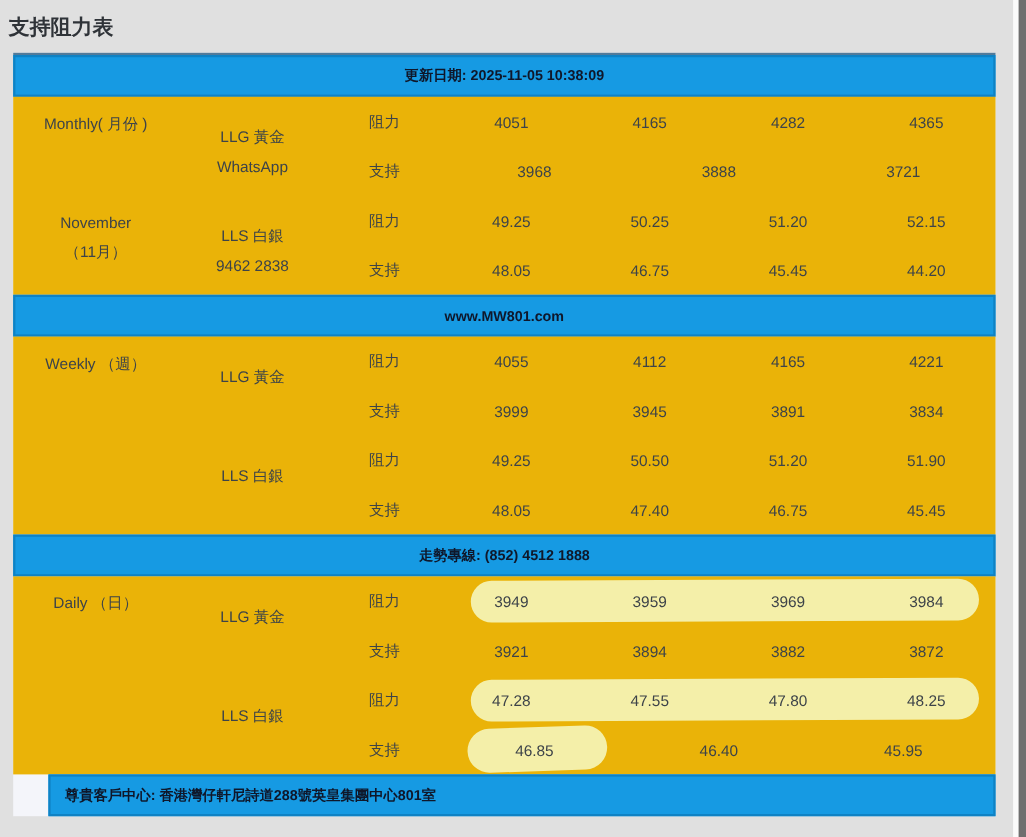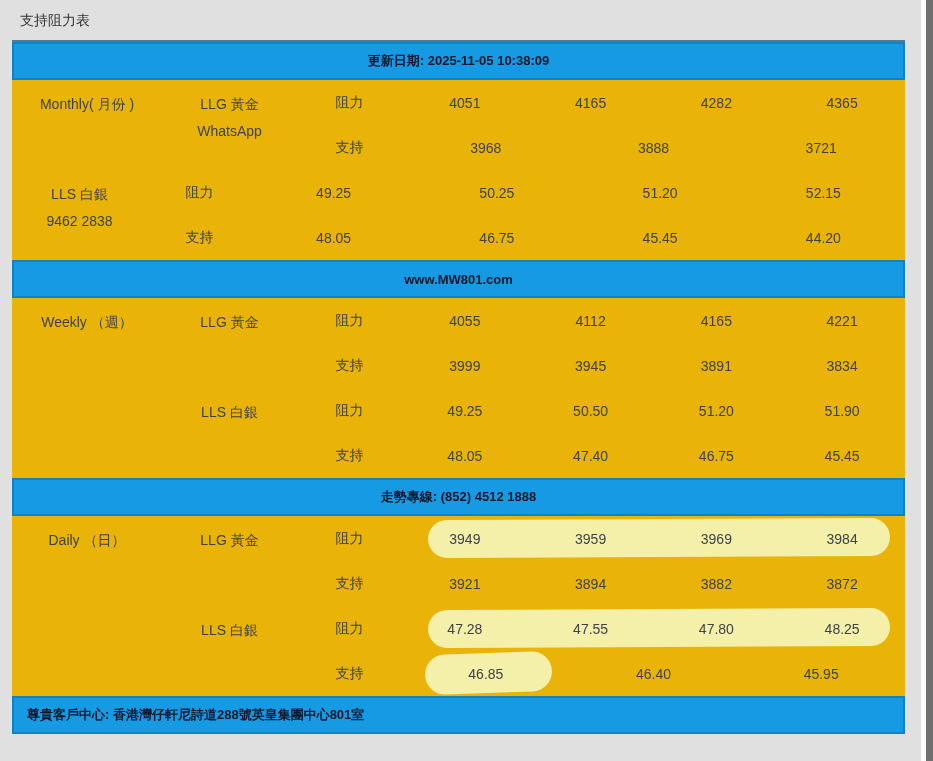--- a/index.html
+++ b/index.html
@@ -12,8 +12,8 @@
     color:#3d4349;
   }
   .page-title {
-    font-size:14px; font-weight:normal; color:#2f3338;
-    padding:12px 0 10px 20px;
+    font-size:19px; font-weight:bold; color:#2f3338;
+    padding:12px 0 10px 8px;
   }
   .table-wrap {
     margin-left:12px; width:893px;

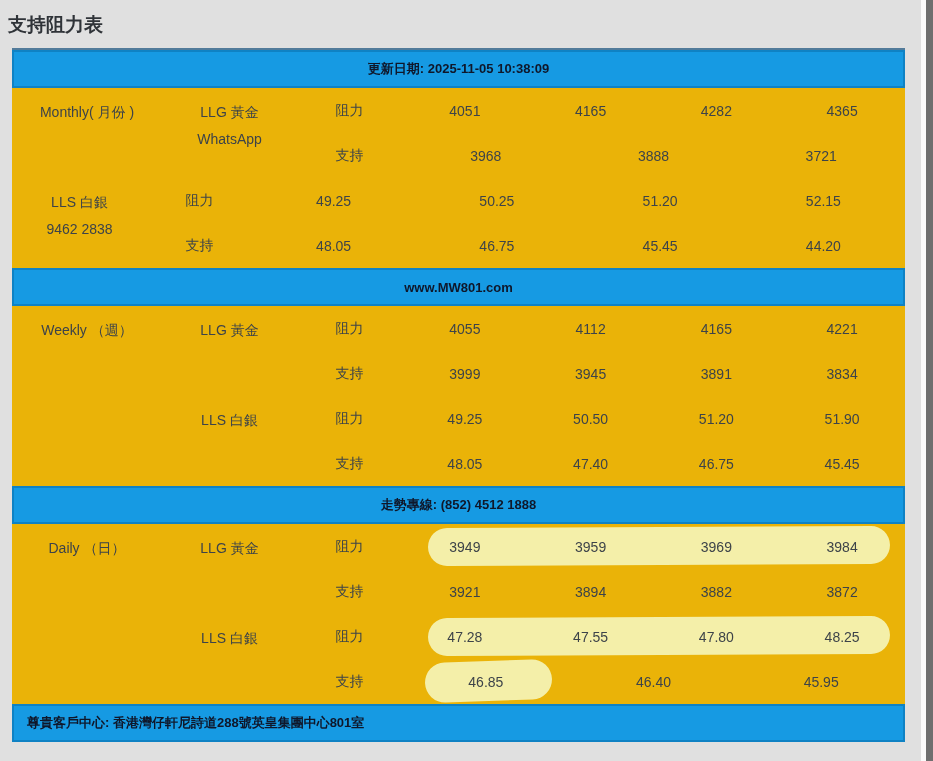--- a/index.html
+++ b/index.html
@@ -37,7 +37,7 @@
   }
   .cell.period div { margin-bottom:6px; }
   .cell.instrument {
-    width:135px; text-align:center; padding-top:14px;
+    width:135px; text-align:center; padding-top:26px;
     font-size:14px; line-height:21px;
   }
   .cell.instrument div { margin-bottom:6px; }

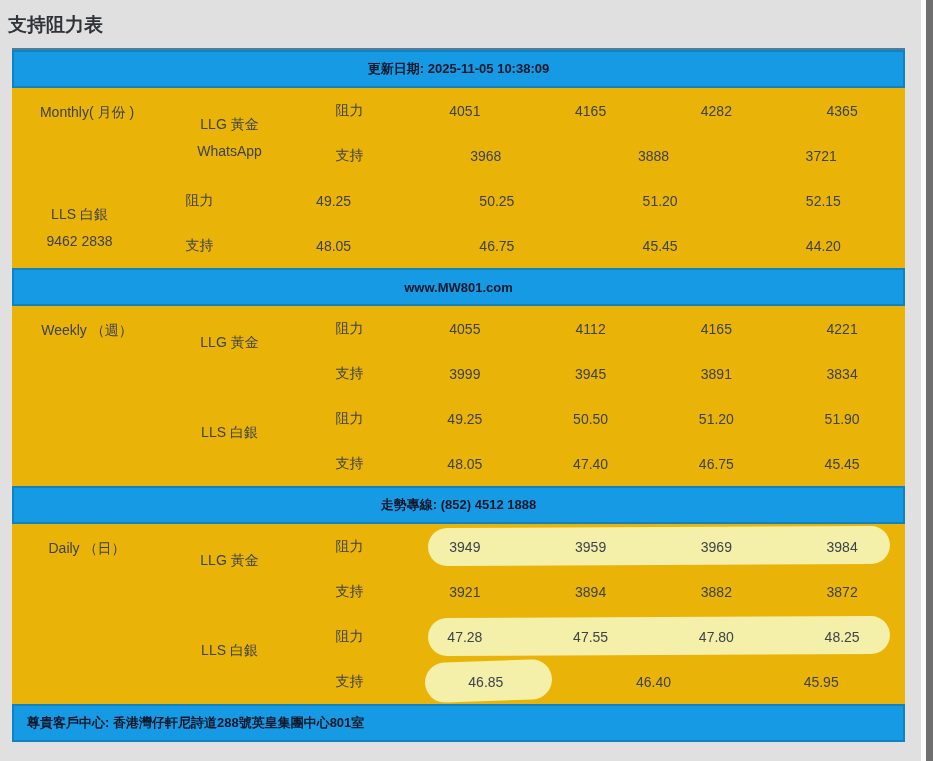--- a/index.html
+++ b/index.html
@@ -127,6 +127,10 @@
         </div>
       </div>
       <div class="pair">
+        <div class="cell period">
+          <div>November</div>
+          <div>（11月）</div>
+        </div>
         <div class="cell instrument">
           <div>LLS 白銀</div>
           <div>9462 2838</div>

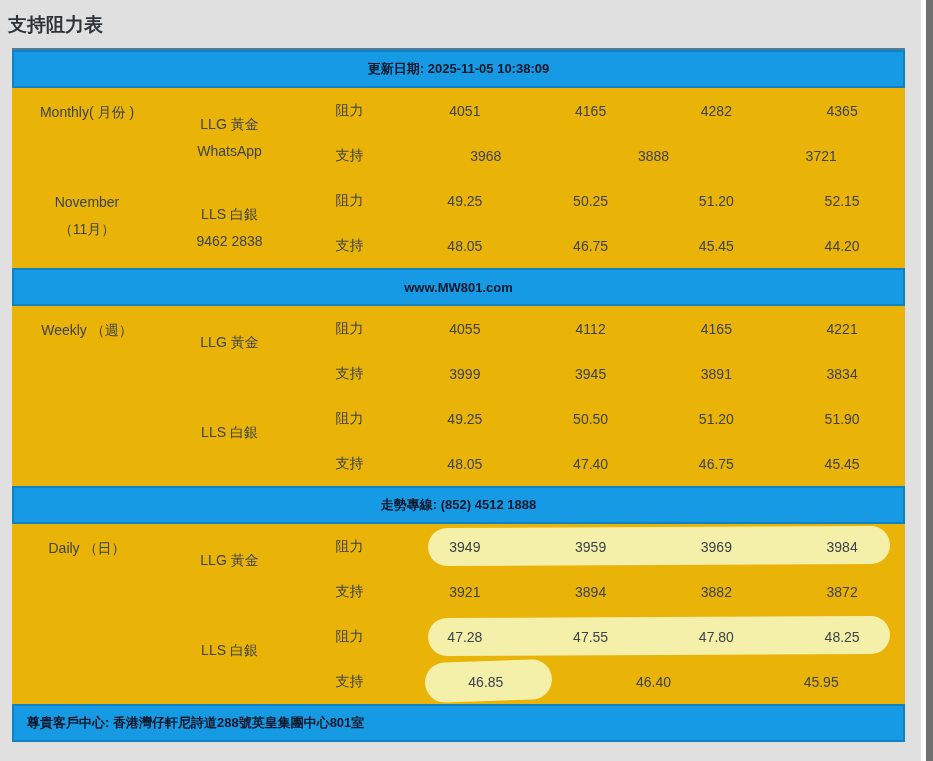--- a/index.html
+++ b/index.html
@@ -28,7 +28,7 @@
     color:#0f172a; font-size:13px; font-weight:bold;
   }
   .bluebar.center { justify-content:center; }
-  .bluebar.left { justify-content:flex-start; padding-left:13px; }
+  .bluebar.left { justify-content:flex-start; padding-left:13px;margin-left:32px; }
   .sect { background:#eab308; }
   .pair { display:flex; height:90px; }
   .cell.period {

